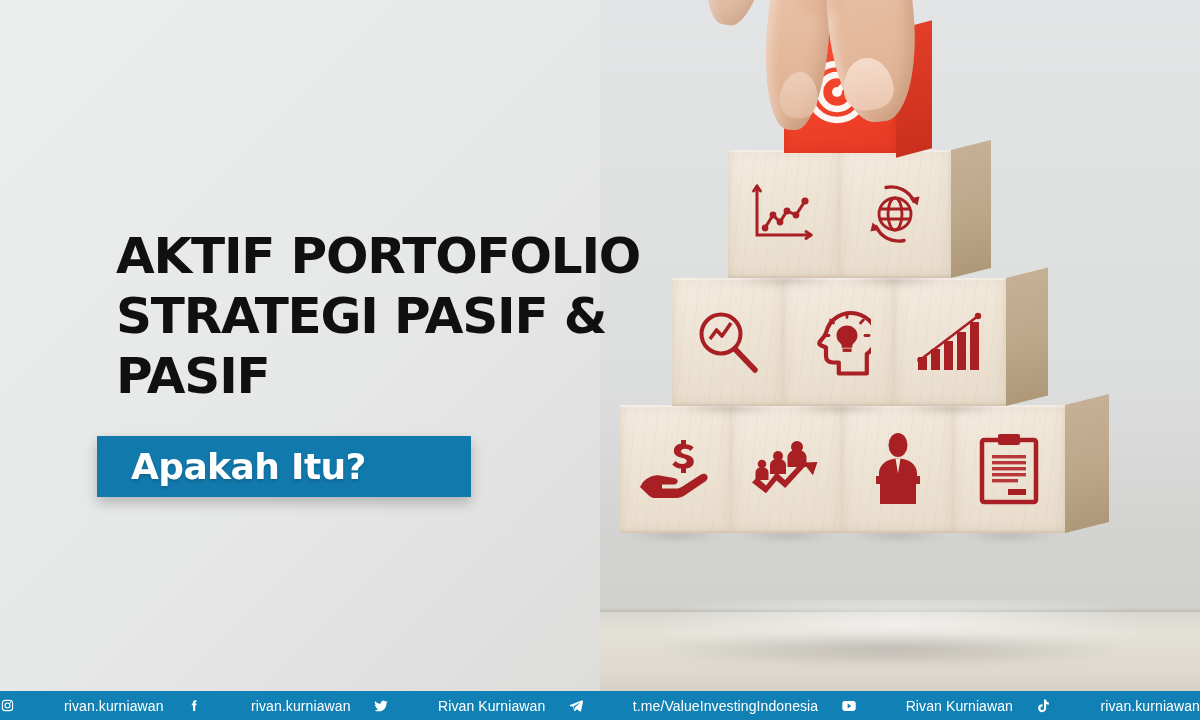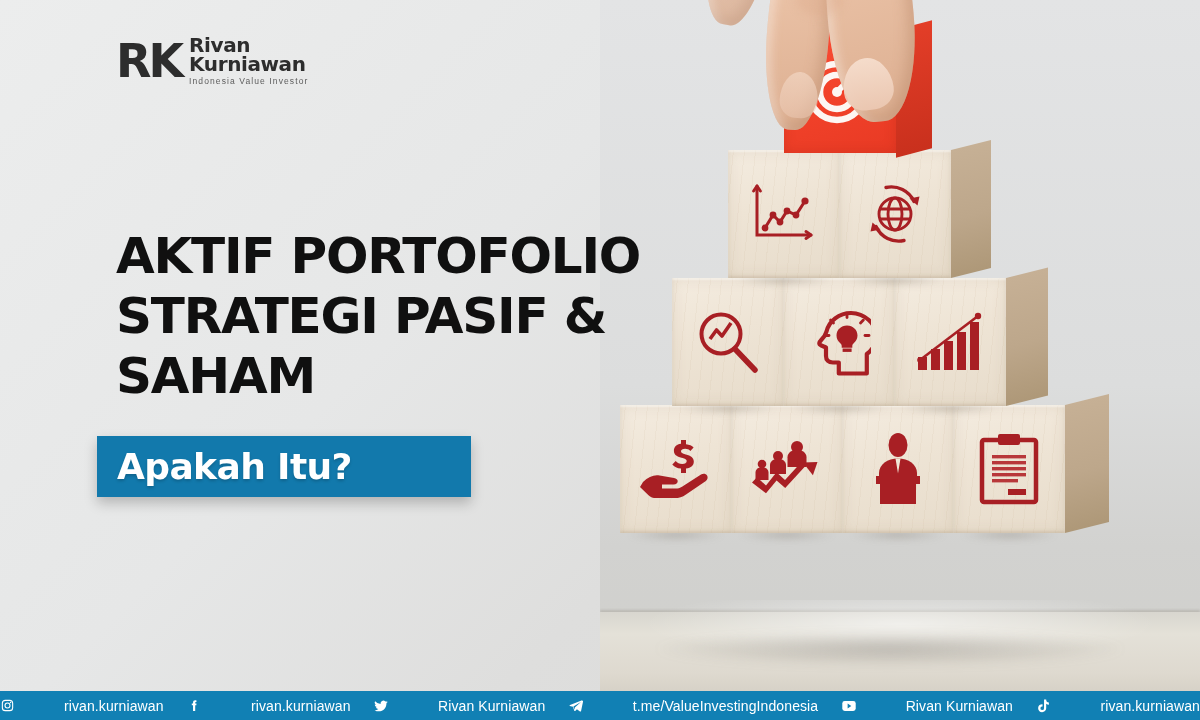--- a/index.html
+++ b/index.html
@@ -290,14 +290,6 @@
     </div>
   </div>
 
-  <div class="logo">
-    <div class="rk">RK</div>
-    <div class="wordmark">
-      <div class="w1">Rivan</div>
-      <div class="w2">Kurniawan</div>
-      <div class="tag">Indonesia Value Investor</div>
-    </div>
-  </div>
 
   <div class="headline">
     <div class="ln">AKTIF PORTOFOLIO</div>

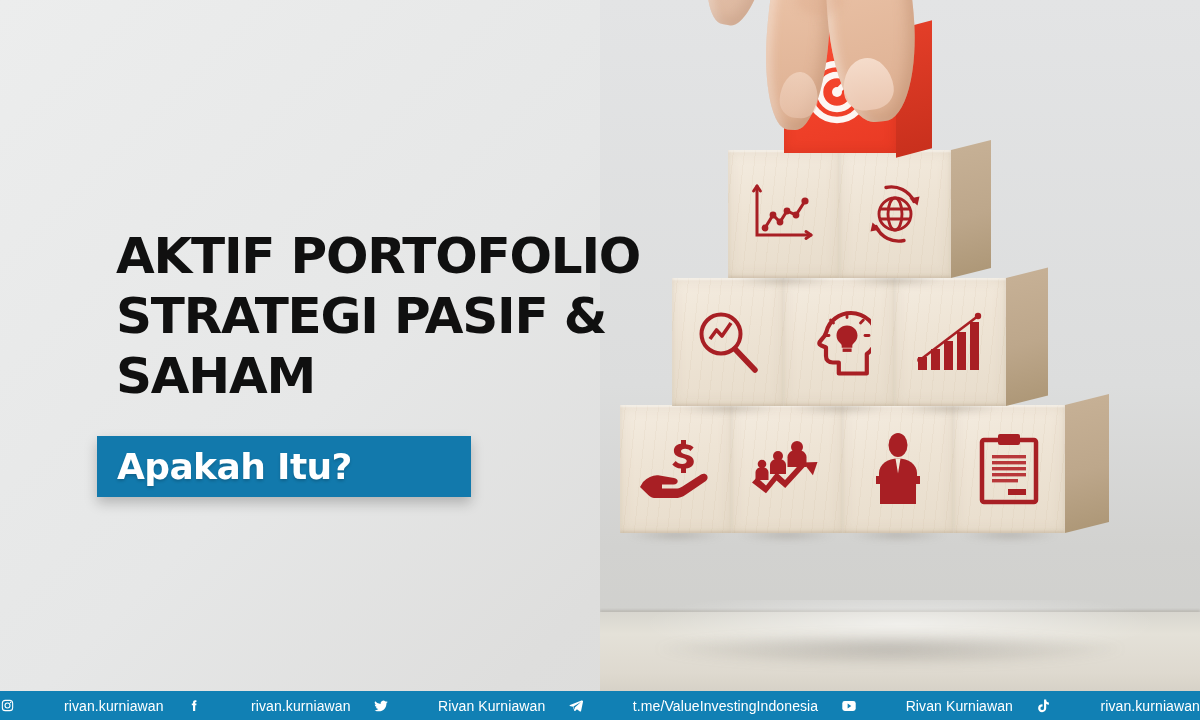--- a/index.html
+++ b/index.html
@@ -294,7 +294,7 @@
   <div class="headline">
     <div class="ln">AKTIF PORTOFOLIO</div>
     <div class="ln">STRATEGI PASIF &amp;</div>
-    <div class="ln">SAHAM</div>
+    <div class="ln">PASIF</div>
   </div>
 
   <div class="banner">

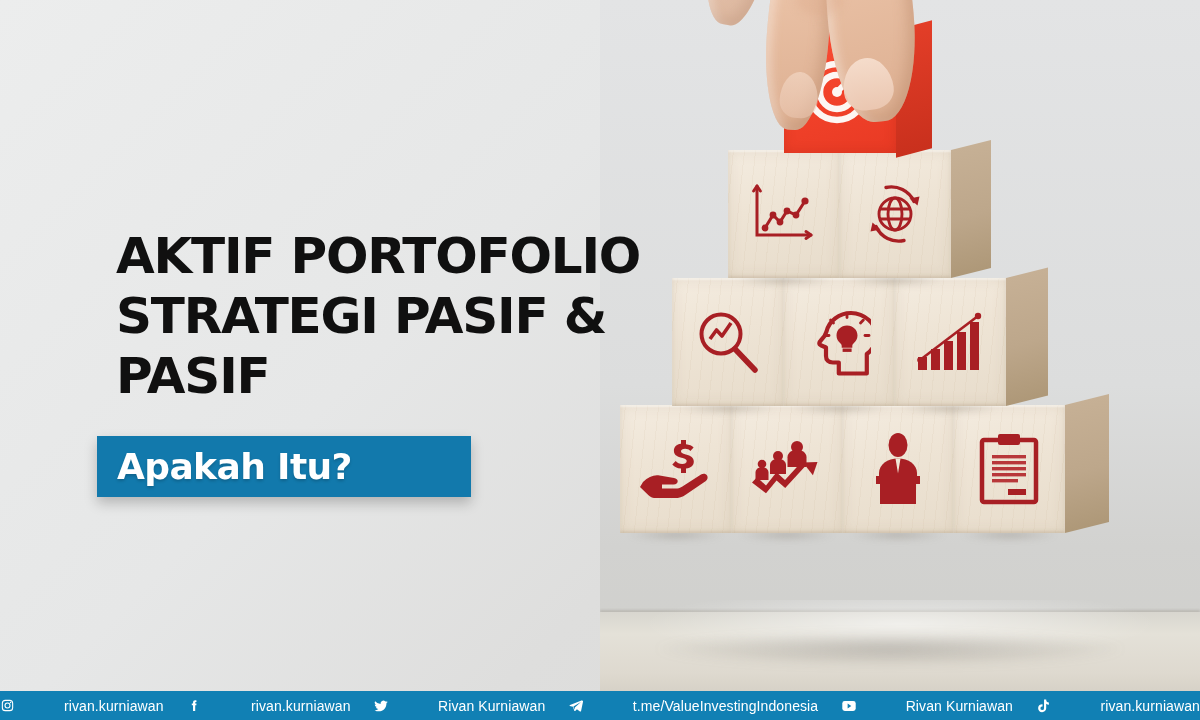--- a/index.html
+++ b/index.html
@@ -70,7 +70,7 @@
   .banner{position:absolute;left:97px;top:436px;width:374px;height:61px;background:#1279ac;
     box-shadow:0 6px 12px rgba(0,0,0,.22);display:flex;align-items:center;}
   .banner .btxt{font-family:"DejaVu Sans",sans-serif;font-weight:900;font-size:36px;color:#fff;
-    margin-left:20px;letter-spacing:-.6px;text-shadow:0 2px 3px rgba(0,0,0,.18);}
+    margin-left:34px;letter-spacing:-.6px;text-shadow:0 2px 3px rgba(0,0,0,.18);}
 
   
   .bottombar{position:absolute;left:0;top:691px;width:1200px;height:29px;background:#1180b4;

